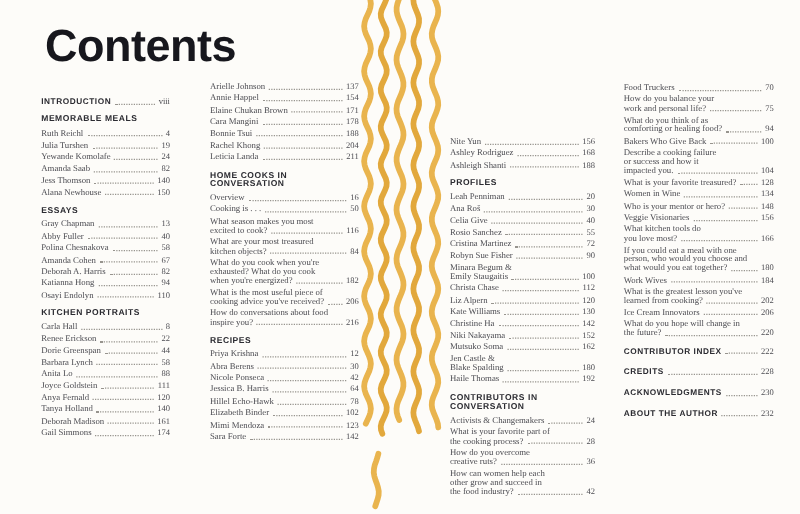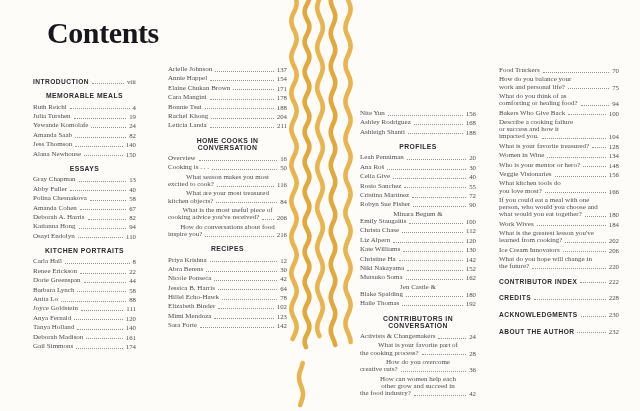--- a/index.html
+++ b/index.html
@@ -19,9 +19,9 @@
   }
   .spread{position:absolute;inset:0;}
   .title{
-    position:absolute;left:47px;top:16px;margin:0;
-    font-family:Liberation Serif, serif;font-weight:700;
-    font-size:30px;letter-spacing:-0.4px;color:var(--ink-title);
+    position:absolute;left:36px;top:16px;margin:0;
+    font-family:Liberation Sans, sans-serif;font-weight:700;
+    font-size:36px;letter-spacing:-0.4px;color:var(--ink-title);
   }
   .brush-svg{position:absolute;left:0;top:0;pointer-events:none;}
   .toc-column{position:absolute;}

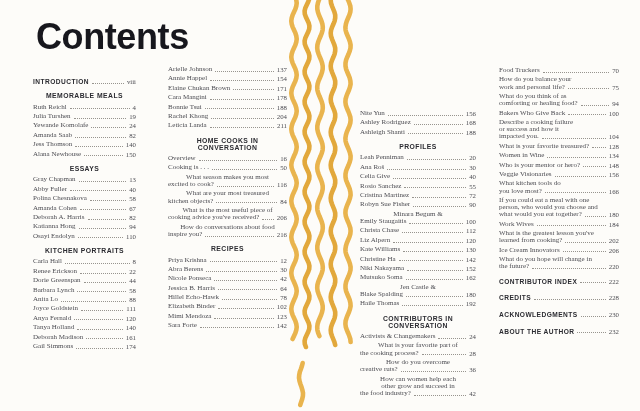--- a/index.html
+++ b/index.html
@@ -29,7 +29,7 @@
   .col-2{left:168px;top:66px;width:119px;}
   .col-3{left:360px;top:70px;width:116px;margin-top:40px;}
   .col-4{left:499px;top:67px;width:120px;}
-  .section + .section{margin-top:7px;text-align:center;}
+  .section + .section{margin-top:7px;}
   .sec-header{
     font-family:"Liberation Sans","DejaVu Sans",sans-serif;font-weight:700;
     font-size:6.8px;letter-spacing:0.45px;color:var(--ink-header);

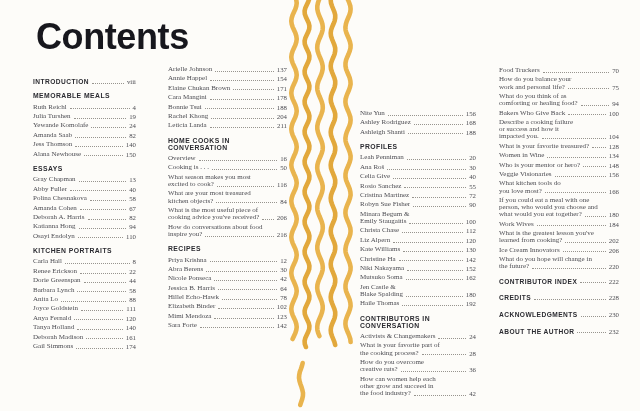--- a/index.html
+++ b/index.html
@@ -333,6 +333,15 @@
           </div>
         </div>
         <div class="entry">
+          <div class="eline">What do you cook when you're</div>
+          <div class="eline">exhausted? What do you cook</div>
+          <div class="eline last">
+            <span class="etext">when you're energized?</span>
+            <span class="leader"></span>
+            <span class="pagenum">182</span>
+          </div>
+        </div>
+        <div class="entry">
           <div class="eline">What is the most useful piece of</div>
           <div class="eline last">
             <span class="etext">cooking advice you've received?</span>

